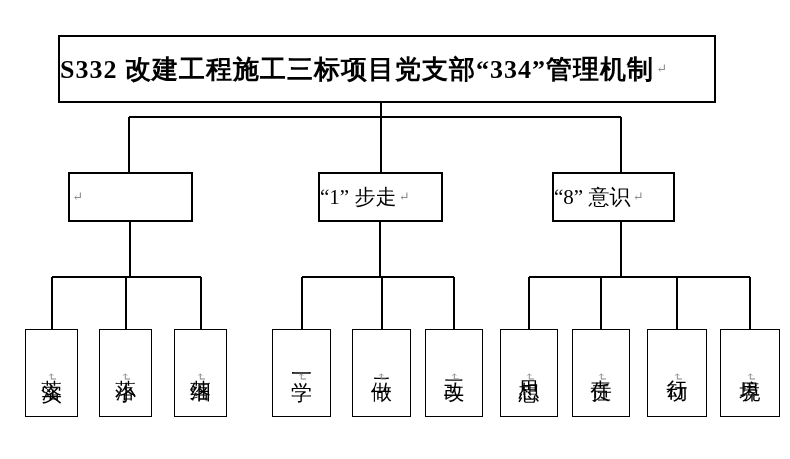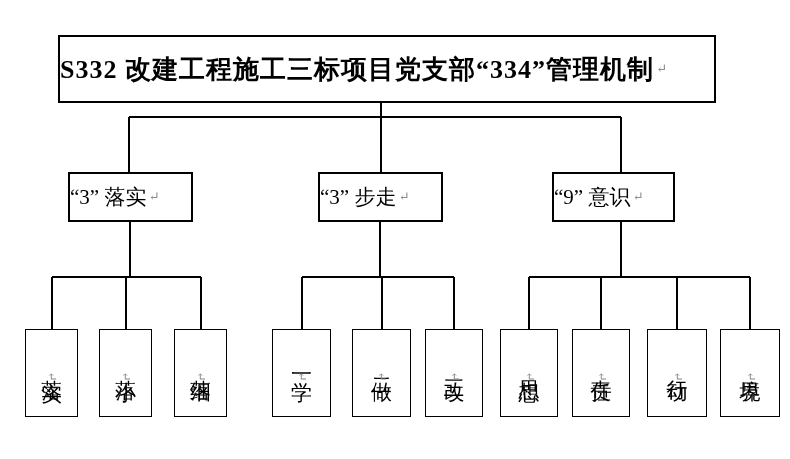--- a/index.html
+++ b/index.html
@@ -114,7 +114,6 @@
   </div>
 
   <div class="box l2-box l2-b0">
-    <span>“3” 落实</span>
     <span class="ret">↵</span>
   </div>
   <div class="box l2-box l2-b1">

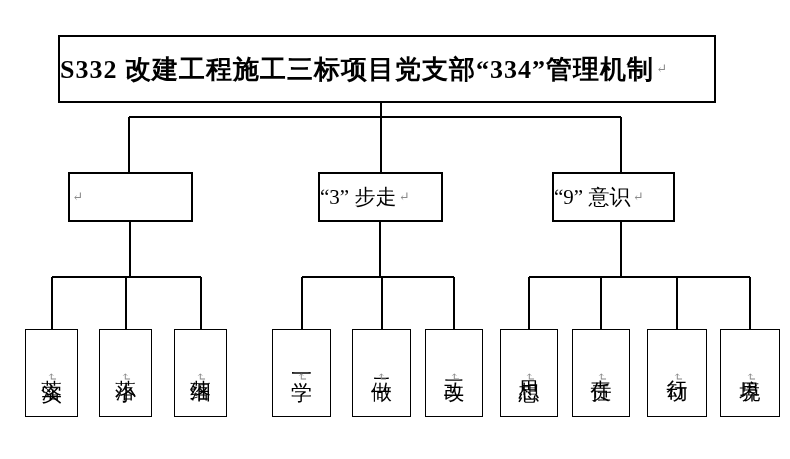--- a/index.html
+++ b/index.html
@@ -117,7 +117,7 @@
     <span class="ret">↵</span>
   </div>
   <div class="box l2-box l2-b1">
-    <span>“3” 步走</span>
+    <span>“1” 步走</span>
     <span class="ret">↵</span>
   </div>
   <div class="box l2-box l2-b2">

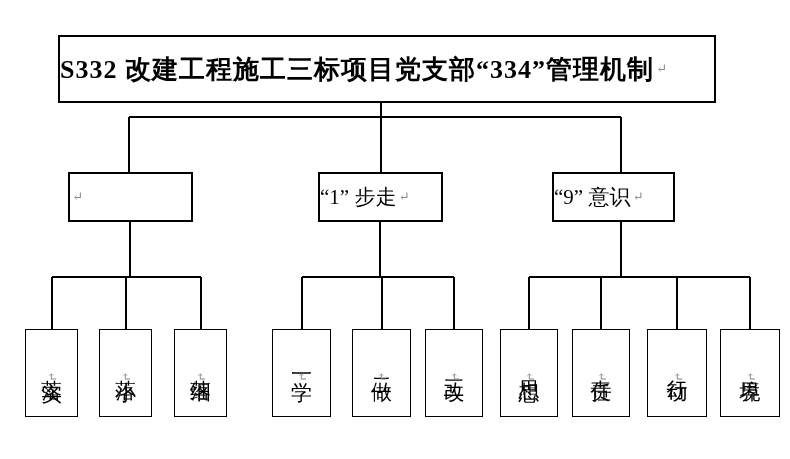--- a/index.html
+++ b/index.html
@@ -121,7 +121,7 @@
     <span class="ret">↵</span>
   </div>
   <div class="box l2-box l2-b2">
-    <span>“9” 意识</span>
+    <span>“8” 意识</span>
     <span class="ret">↵</span>
   </div>
 

